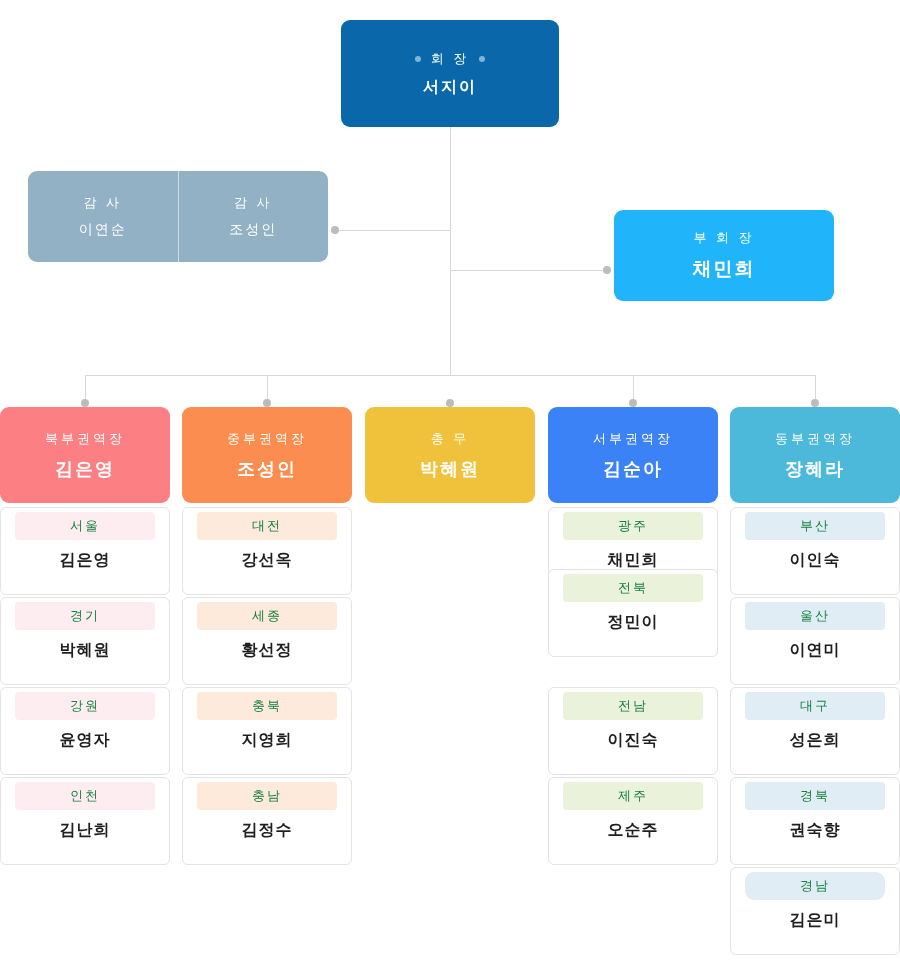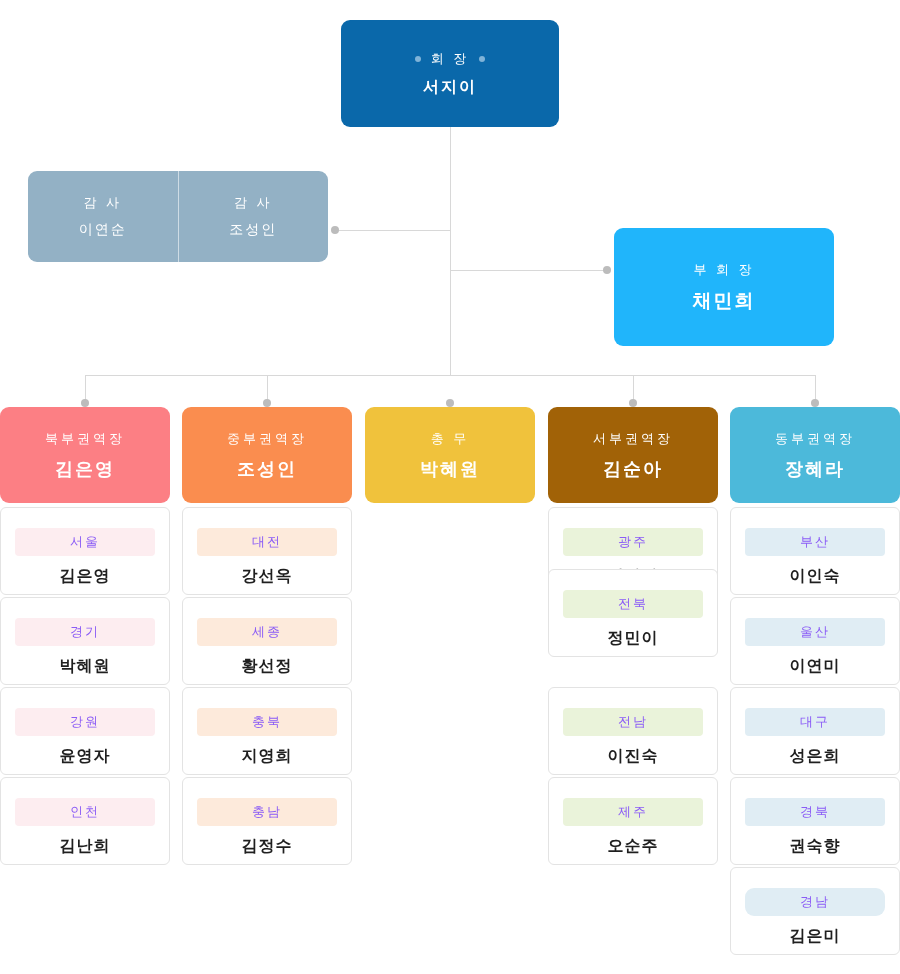--- a/index.html
+++ b/index.html
@@ -30,7 +30,7 @@
   .auditor .title { font-size:13px; letter-spacing:3px; }
   .auditor .name  { font-size:14px; font-weight:normal; letter-spacing:2px; }
 
-  .vice { left:614px; top:228px; width:220px; height:118px; }
+  .vice { left:614px; top:210px; width:220px; height:91px; }
 
   .branch { top:407px; width:170px; height:96px; }
   .branch .name { font-size:18px; }

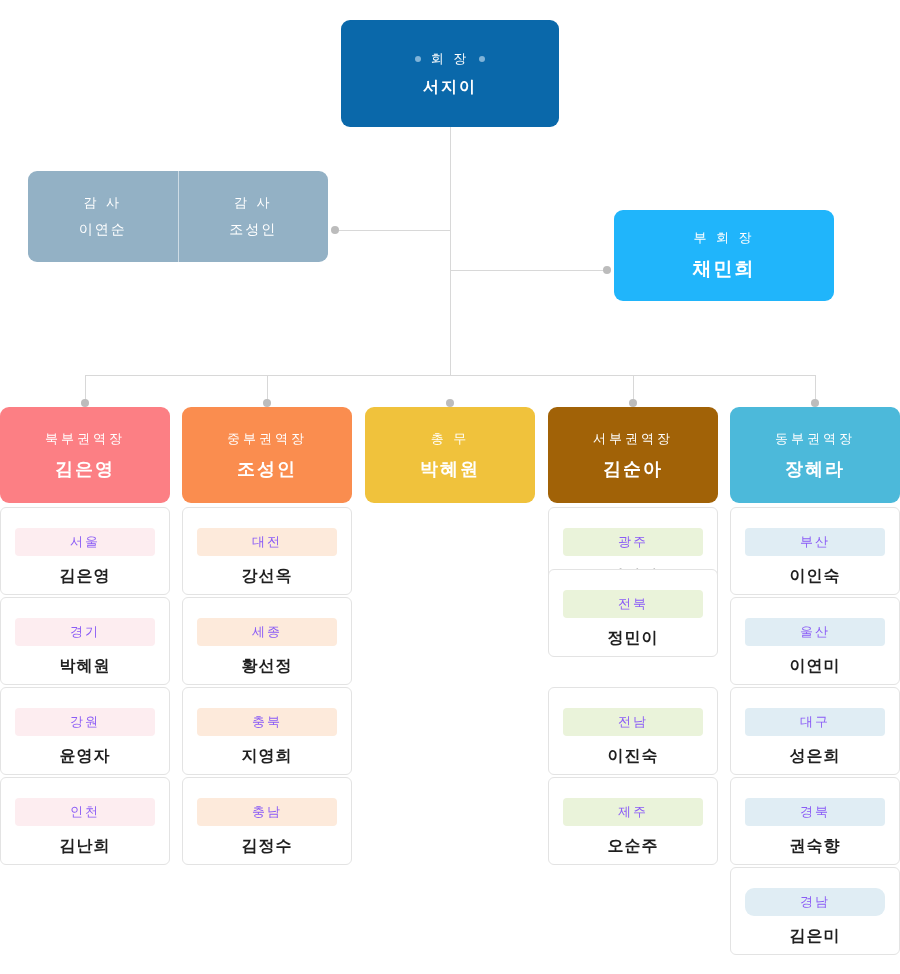--- a/index.html
+++ b/index.html
@@ -101,7 +101,7 @@
     <div class="title">총 무</div>
     <div class="name">박혜원</div>
   </div>
-  <div class="box branch" style="left: 548px; background: #a16207;">
+  <div class="box branch" style="left: 548px; background: #3b82f6;">
     <div class="title">서부권역장</div>
     <div class="name">김순아</div>
   </div>

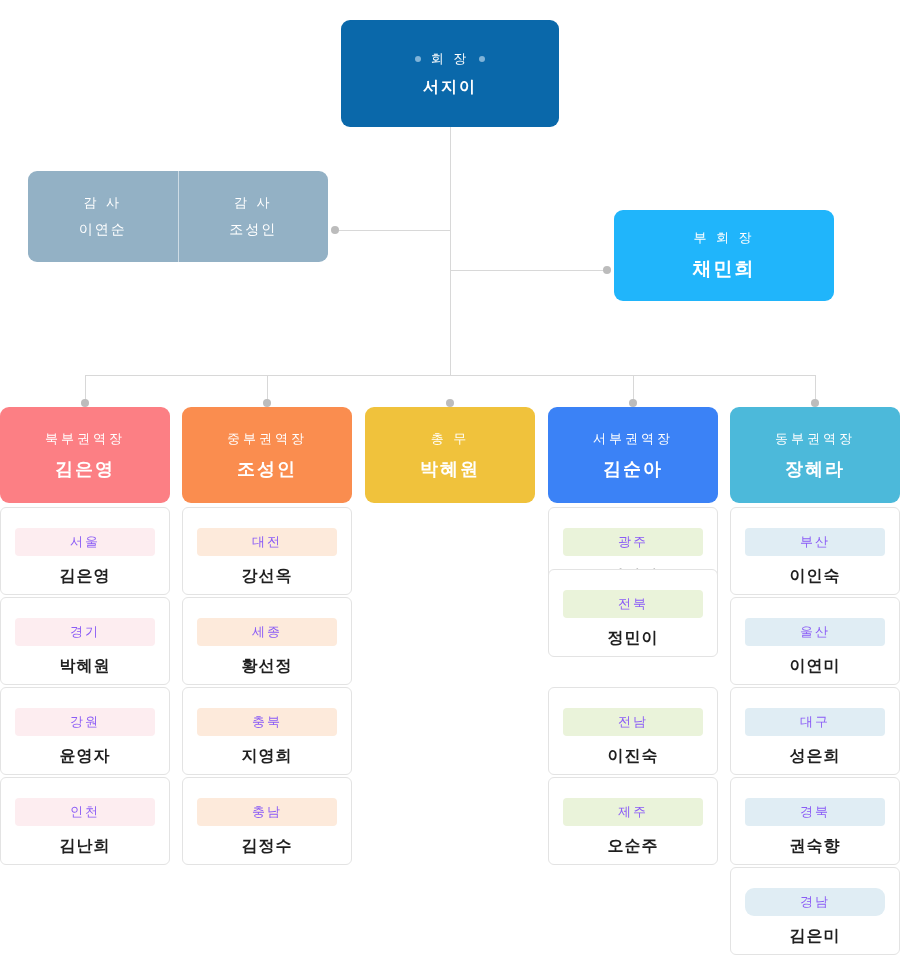--- a/index.html
+++ b/index.html
@@ -38,8 +38,8 @@
   
   .card { position:absolute; width:170px; height:88px; background:#fff;
           border:1px solid #e3e3e3; border-radius:6px; text-align:center; }
-  .card .pill { margin:20px 14px 0; height:28px; line-height:28px; border-radius:4px;
-                font-size:13px; color:#8b5cf6; letter-spacing:2px; }
+  .card .pill { margin:4px 14px 0; height:28px; line-height:28px; border-radius:4px;
+                font-size:13px; color:#15803d; letter-spacing:2px; }
   .card .mname { margin-top:10px; font-size:16px; font-weight:bold; color:#1f1f1f; letter-spacing:1px; }
 </style>
 </head>

